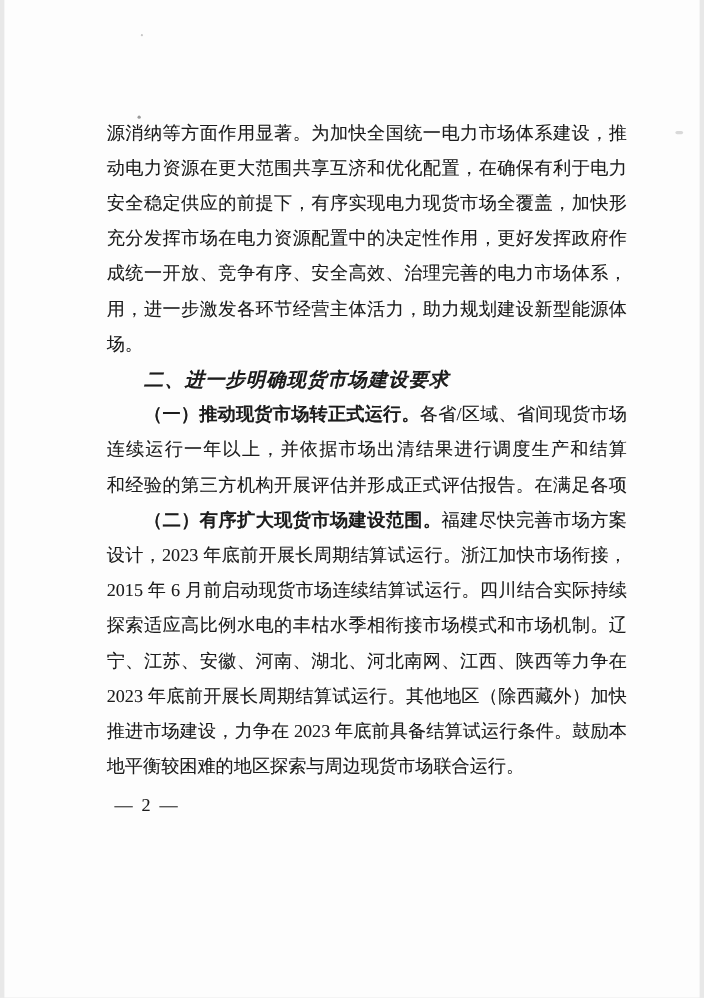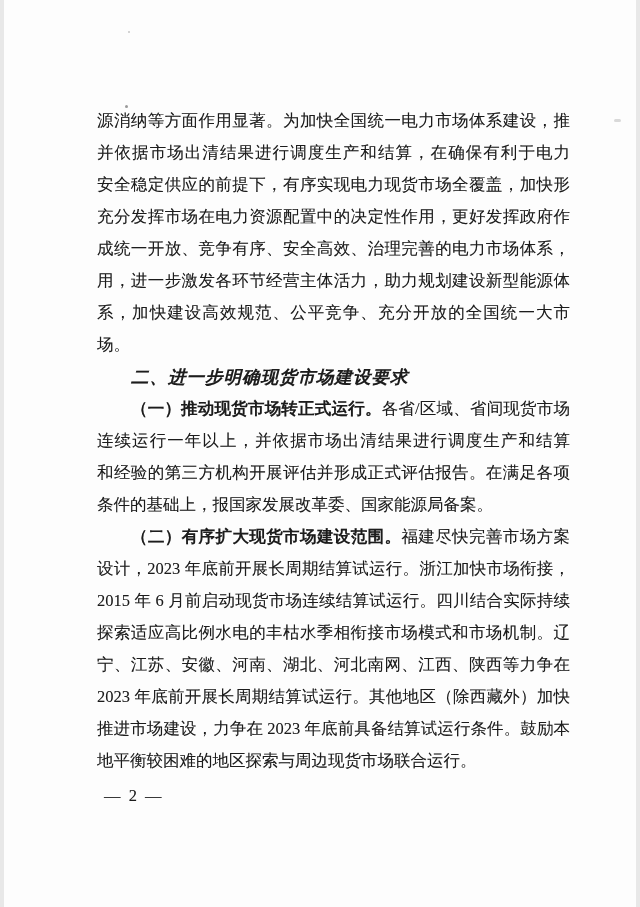--- a/index.html
+++ b/index.html
@@ -70,7 +70,7 @@
   <div class="text-block">
 
     <div class="line j">源消纳等方面作用显著。为加快全国统一电力市场体系建设，推</div>
-    <div class="line j">并依据市场出清结果进行调度生产和结算，在确保有利于电力</div>
+    <div class="line j">动电力资源在更大范围共享互济和优化配置，在确保有利于电力</div>
     <div class="line j">安全稳定供应的前提下，有序实现电力现货市场全覆盖，加快形</div>
     <div class="line j">充分发挥市场在电力资源配置中的决定性作用，更好发挥政府作</div>
     <div class="line j">成统一开放、竞争有序、安全高效、治理完善的电力市场体系，</div>

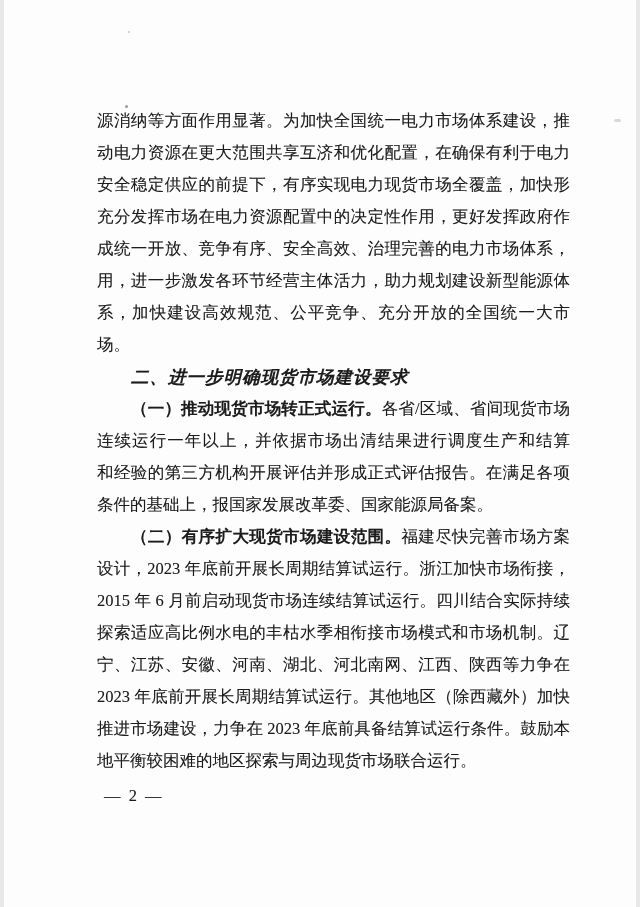--- a/index.html
+++ b/index.html
@@ -75,7 +75,6 @@
     <div class="line j">充分发挥市场在电力资源配置中的决定性作用，更好发挥政府作</div>
     <div class="line j">成统一开放、竞争有序、安全高效、治理完善的电力市场体系，</div>
     <div class="line j">用，进一步激发各环节经营主体活力，助力规划建设新型能源体</div>
-    <div class="line j">系，加快建设高效规范、公平竞争、充分开放的全国统一大市</div>
     <div class="line">场。</div>
 
     <div class="line heading indent">二、进一步明确现货市场建设要求</div>

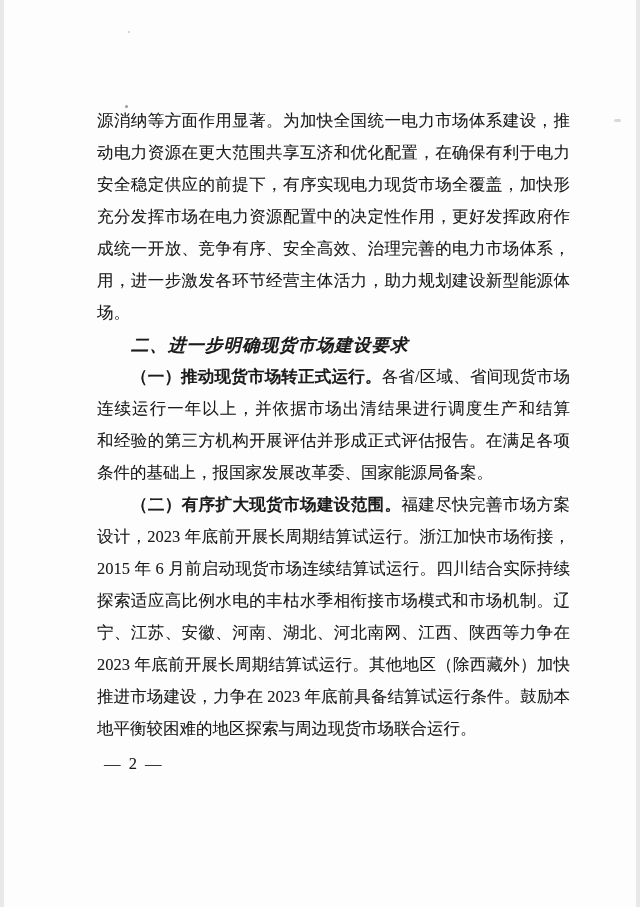--- a/index.html
+++ b/index.html
@@ -82,7 +82,6 @@
     <div class="line j indent"><span class="lead">（一）推动现货市场转正式运行。</span><span>各省/区域、省间现货市场</span></div>
     <div class="line j">连续运行一年以上，并依据市场出清结果进行调度生产和结算</div>
     <div class="line j">和经验的第三方机构开展评估并形成正式评估报告。在满足各项</div>
-    <div class="line">条件的基础上，报国家发展改革委、国家能源局备案。</div>
 
     <div class="line j indent"><span class="lead">（二）有序扩大现货市场建设范围。</span><span>福建尽快完善市场方案</span></div>
     <div class="line j">设计，2023 年底前开展长周期结算试运行。浙江加快市场衔接，</div>

